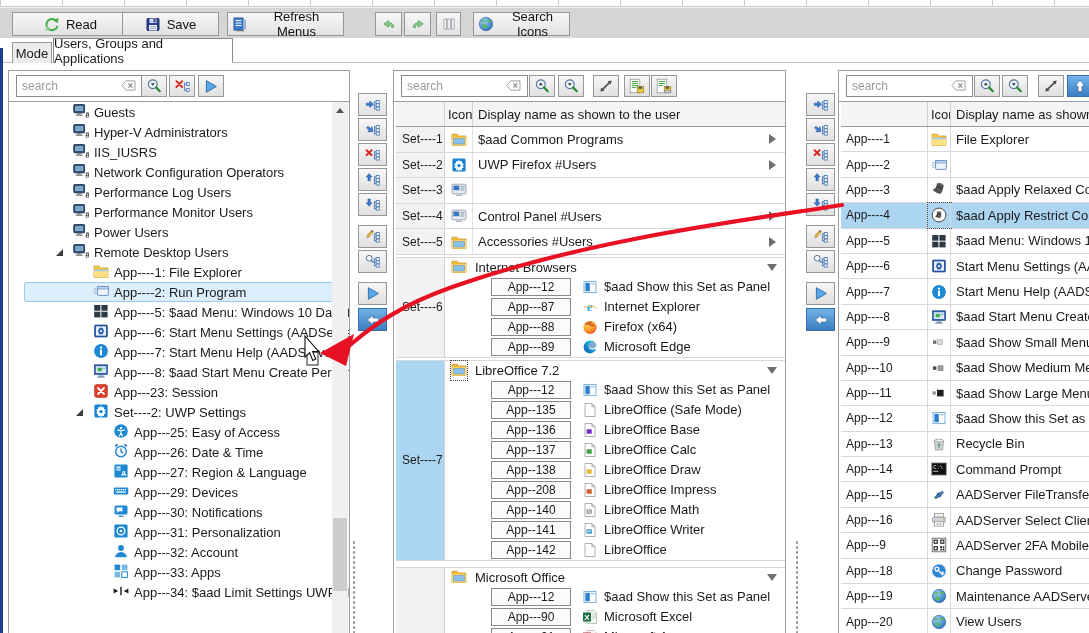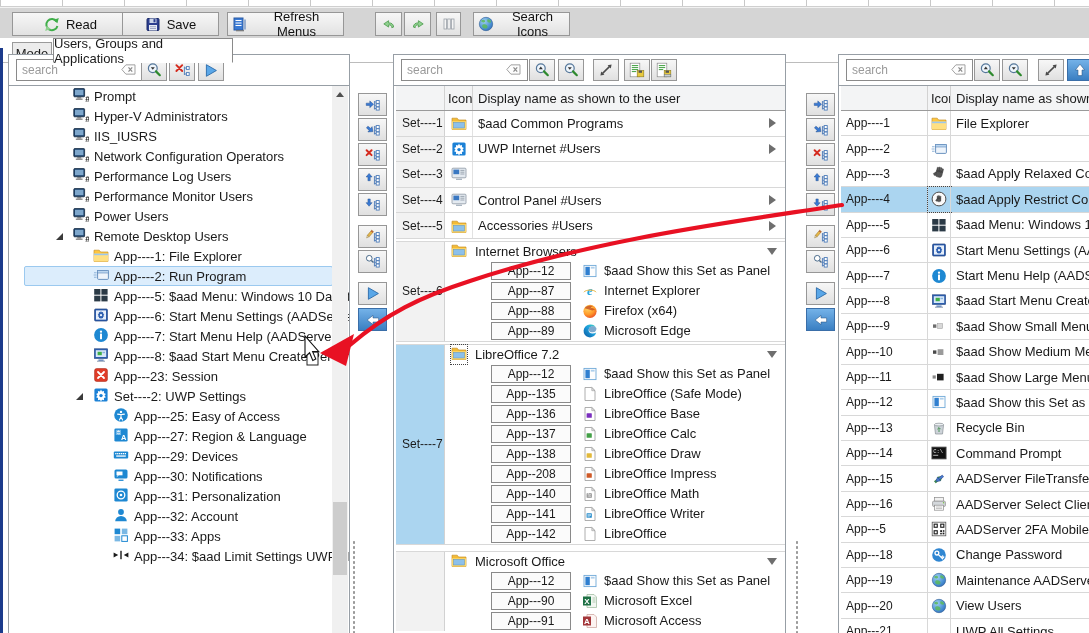--- a/index.html
+++ b/index.html
@@ -17,7 +17,7 @@
   .tab.inactive{left:12px;width:40px;height:21px;background:#ececec;border:1px solid #9a9a9a;border-bottom:none;}
   .tab.active{left:53px;width:180px;height:25px;background:#fff;border:1px solid #8a8a8a;border-bottom:1px solid #fff;z-index:2;}
   .blue-edge{position:absolute;left:0;top:48px;width:3px;bottom:0;background:#1b3b8c;}
-  .panel{position:absolute;top:54px;bottom:0;background:#86efac;border:1px solid #979ea5;border-bottom:none;box-sizing:border-box;}
+  .panel{position:absolute;top:70px;bottom:0;background:#86efac;border:1px solid #979ea5;border-bottom:none;box-sizing:border-box;}
   #left-panel{left:8px;width:342px;}
   #mid-panel{left:393px;width:393px;}
   #right-panel{left:838px;width:251px;border-right:none;}

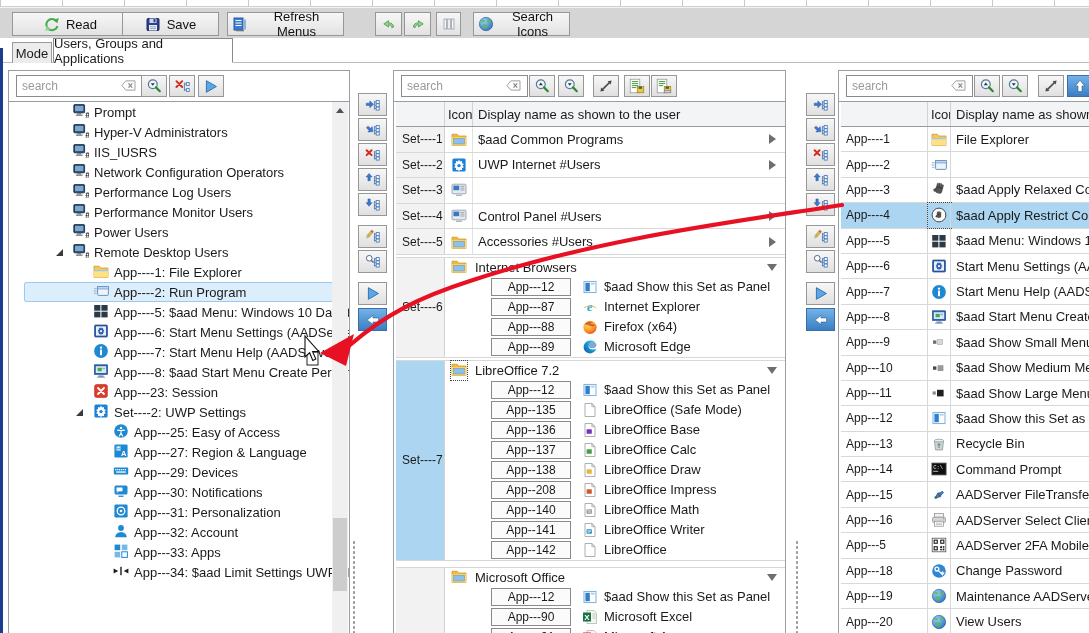--- a/index.html
+++ b/index.html
@@ -220,7 +220,7 @@
                 <text x="12.2" y="15" font-size="8.5" font-weight="bold" fill="#1a1a1a">#</text>
               </svg>
             </span></span>
-          <span class="tlabel">Prompt</span>
+          <span class="tlabel">Guests</span>
         </div>
         <div class="trow">
           <span style="margin-left:64px"><span class="ic">

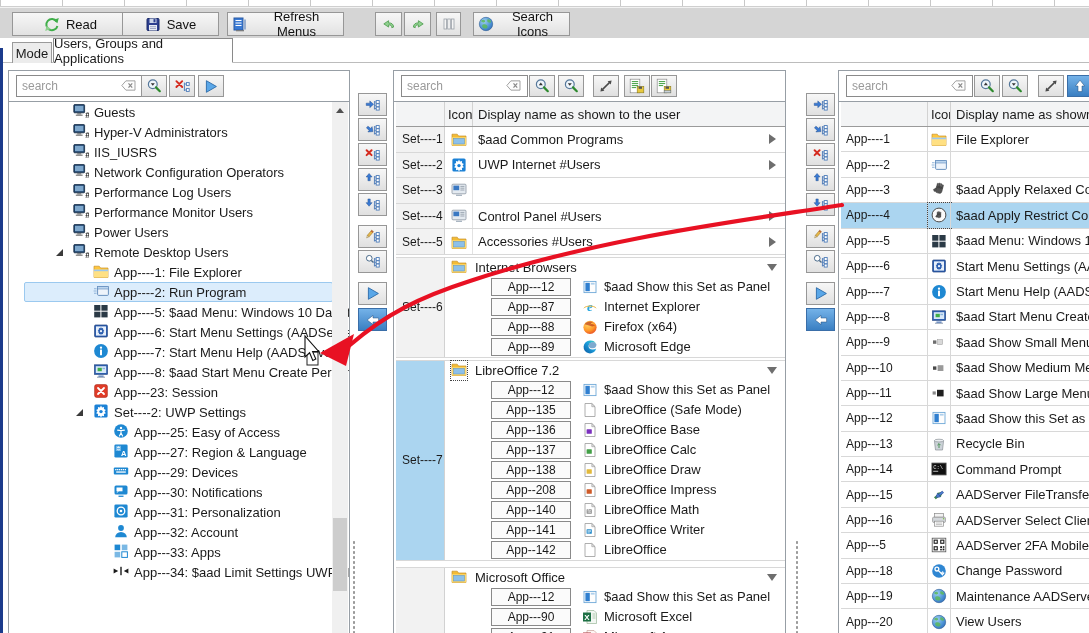--- a/index.html
+++ b/index.html
@@ -709,7 +709,7 @@
               </span>
             </div>
             <div class="mname-cell">
-              <span>UWP Internet #Users</span>
+              <span>UWP Firefox #Users</span>
               <span class="tri-right"></span>
             </div>
           </div>

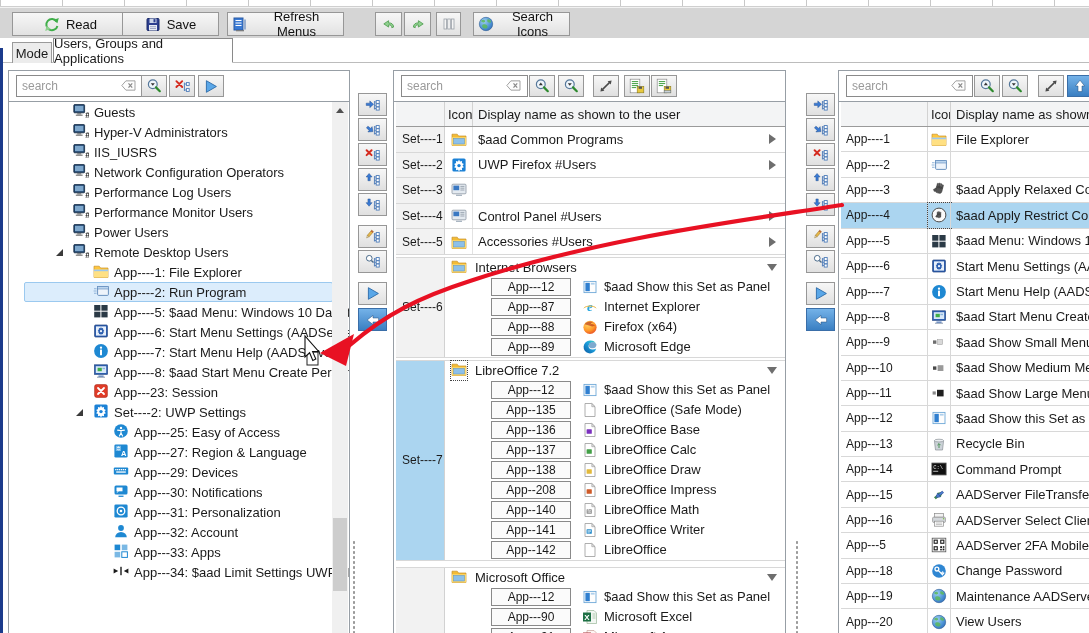--- a/index.html
+++ b/index.html
@@ -412,6 +412,17 @@
         <div class="trow">
           <span style="margin-left:104px"><span class="ic">
               <svg width="16" height="16" viewBox="0 0 16 16">
+                <path d="M2.2 3.4 4.6 1.4M13.8 3.4 11.4 1.4" stroke="#1e66a8" stroke-width="1.4"></path>
+                <circle cx="8" cy="8.6" r="6" fill="#1e88d2"></circle>
+                <circle cx="8" cy="8.6" r="4.6" fill="#eef6fc"></circle>
+                <path d="M8 5.6V8.6L10.2 10" stroke="#1a5a96" stroke-width="1.1" fill="none"></path>
+              </svg>
+            </span></span>
+          <span class="tlabel">App---26: Date &amp; Time</span>
+        </div>
+        <div class="trow">
+          <span style="margin-left:104px"><span class="ic">
+              <svg width="16" height="16" viewBox="0 0 16 16">
                 <rect x="1.4" y="1.4" width="13.2" height="13.2" rx="1.4" fill="#1e88d2"></rect>
                 <rect x="2.8" y="2.8" width="5.2" height="5.2" fill="#6fb6e8"></rect>
                 <path d="M4 4.4h3M5.5 3.4v1M4.2 6.4c1 .6 2 .6 2.8 0" stroke="#fff" stroke-width=".8" fill="none"></path>

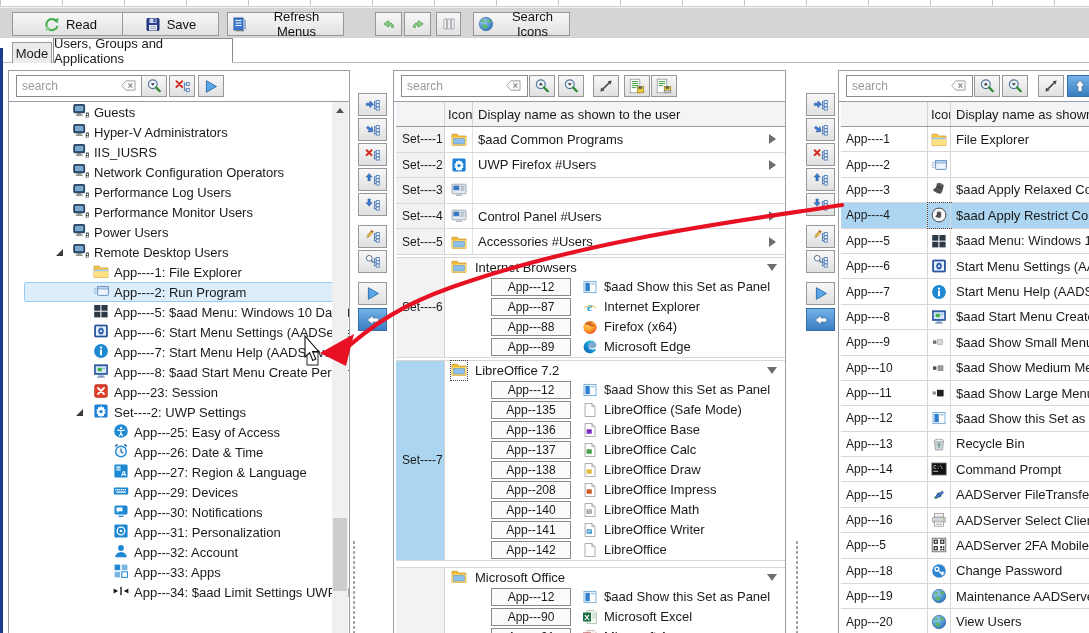--- a/index.html
+++ b/index.html
@@ -1418,7 +1418,7 @@
             <div class="rname">AADServer Select Client Pr</div>
           </div>
           <div class="rrow">
-            <div class="rid">App---5</div>
+            <div class="rid">App---9</div>
             <div class="ric">
               <span class="ic">
                 <svg width="16" height="16" viewBox="0 0 16 16">

